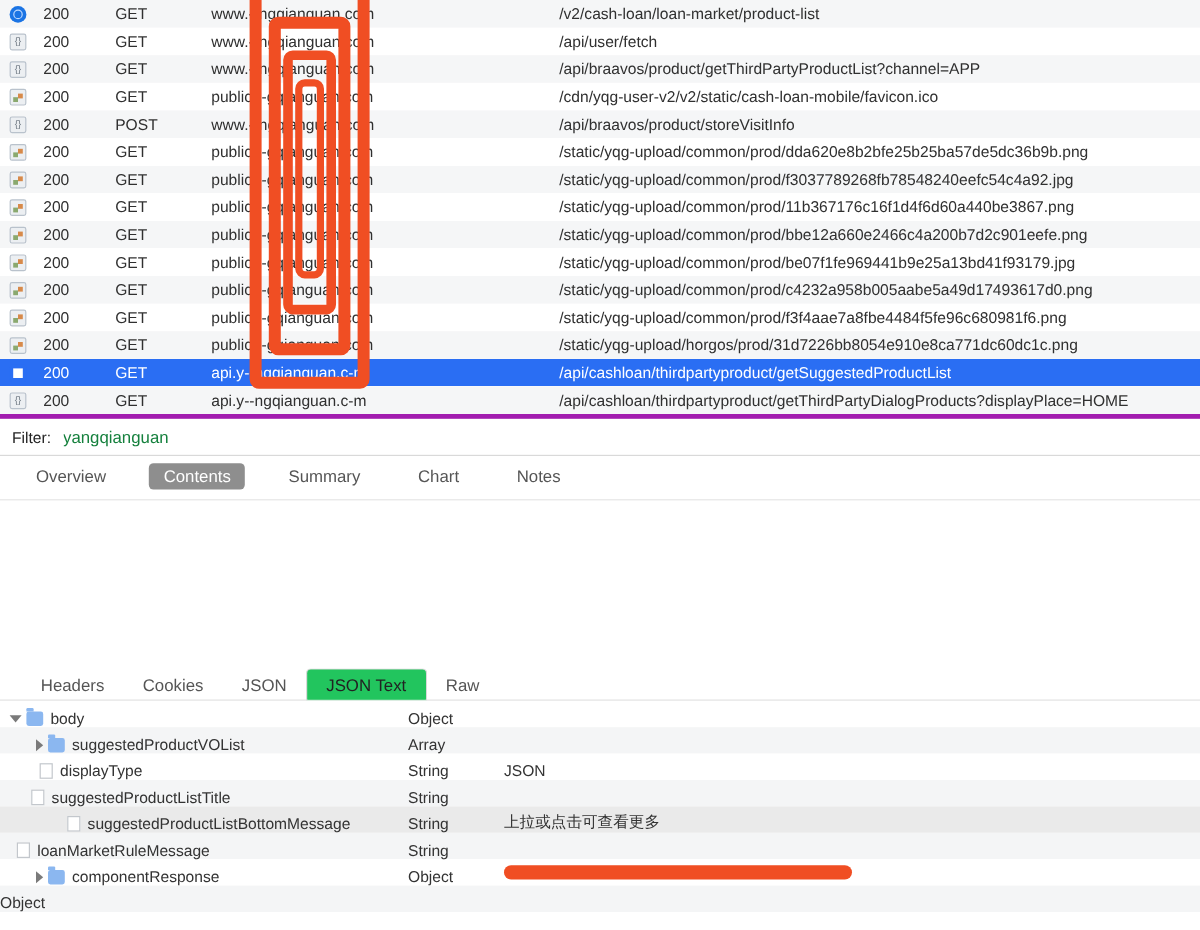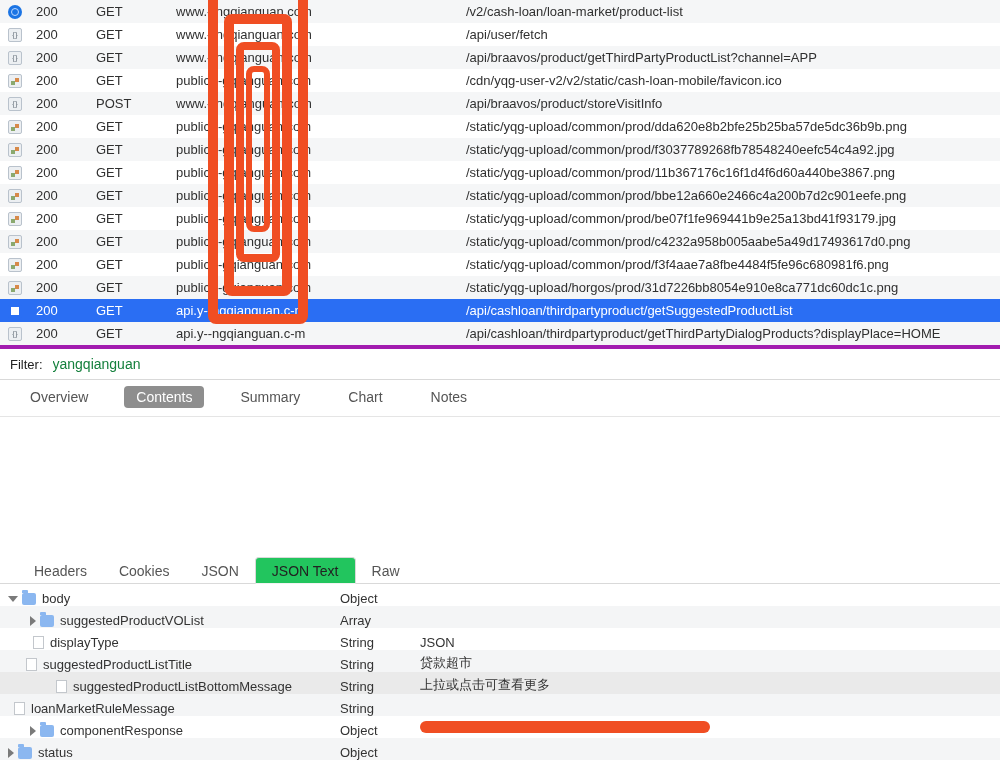--- a/index.html
+++ b/index.html
@@ -367,7 +367,6 @@
           <span>suggestedProductListTitle</span>
         </div>
         <div class="tcell-type">String</div>
-        <div class="tcell-value"><span>贷款超市</span></div>
       </div>
       <div class="trow hl">
         <div class="tcell-key" style="padding-left:42px">

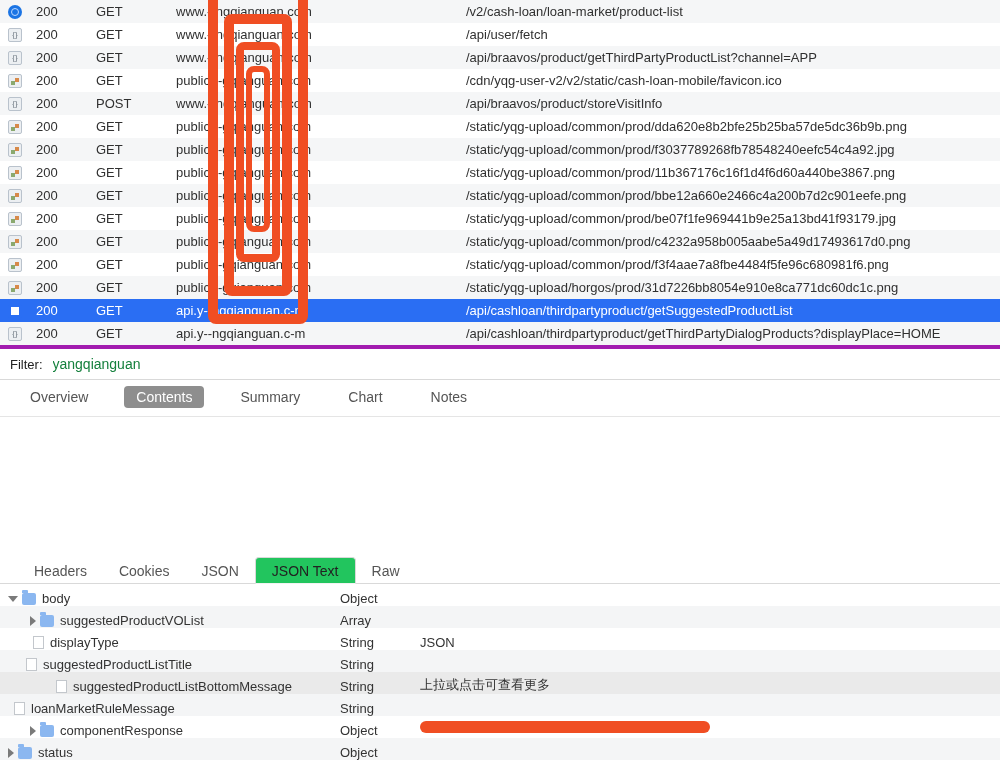--- a/index.html
+++ b/index.html
@@ -396,11 +396,6 @@
         <div class="tcell-value"><span></span></div>
       </div>
       <div class="trow">
-        <div class="tcell-key" style="padding-left:8px">
-          <span class="disclose closed"></span>
-          <span class="ticon folder"></span>
-          <span>status</span>
-        </div>
         <div class="tcell-type">Object</div>
         <div class="tcell-value"><span></span></div>
       </div>

